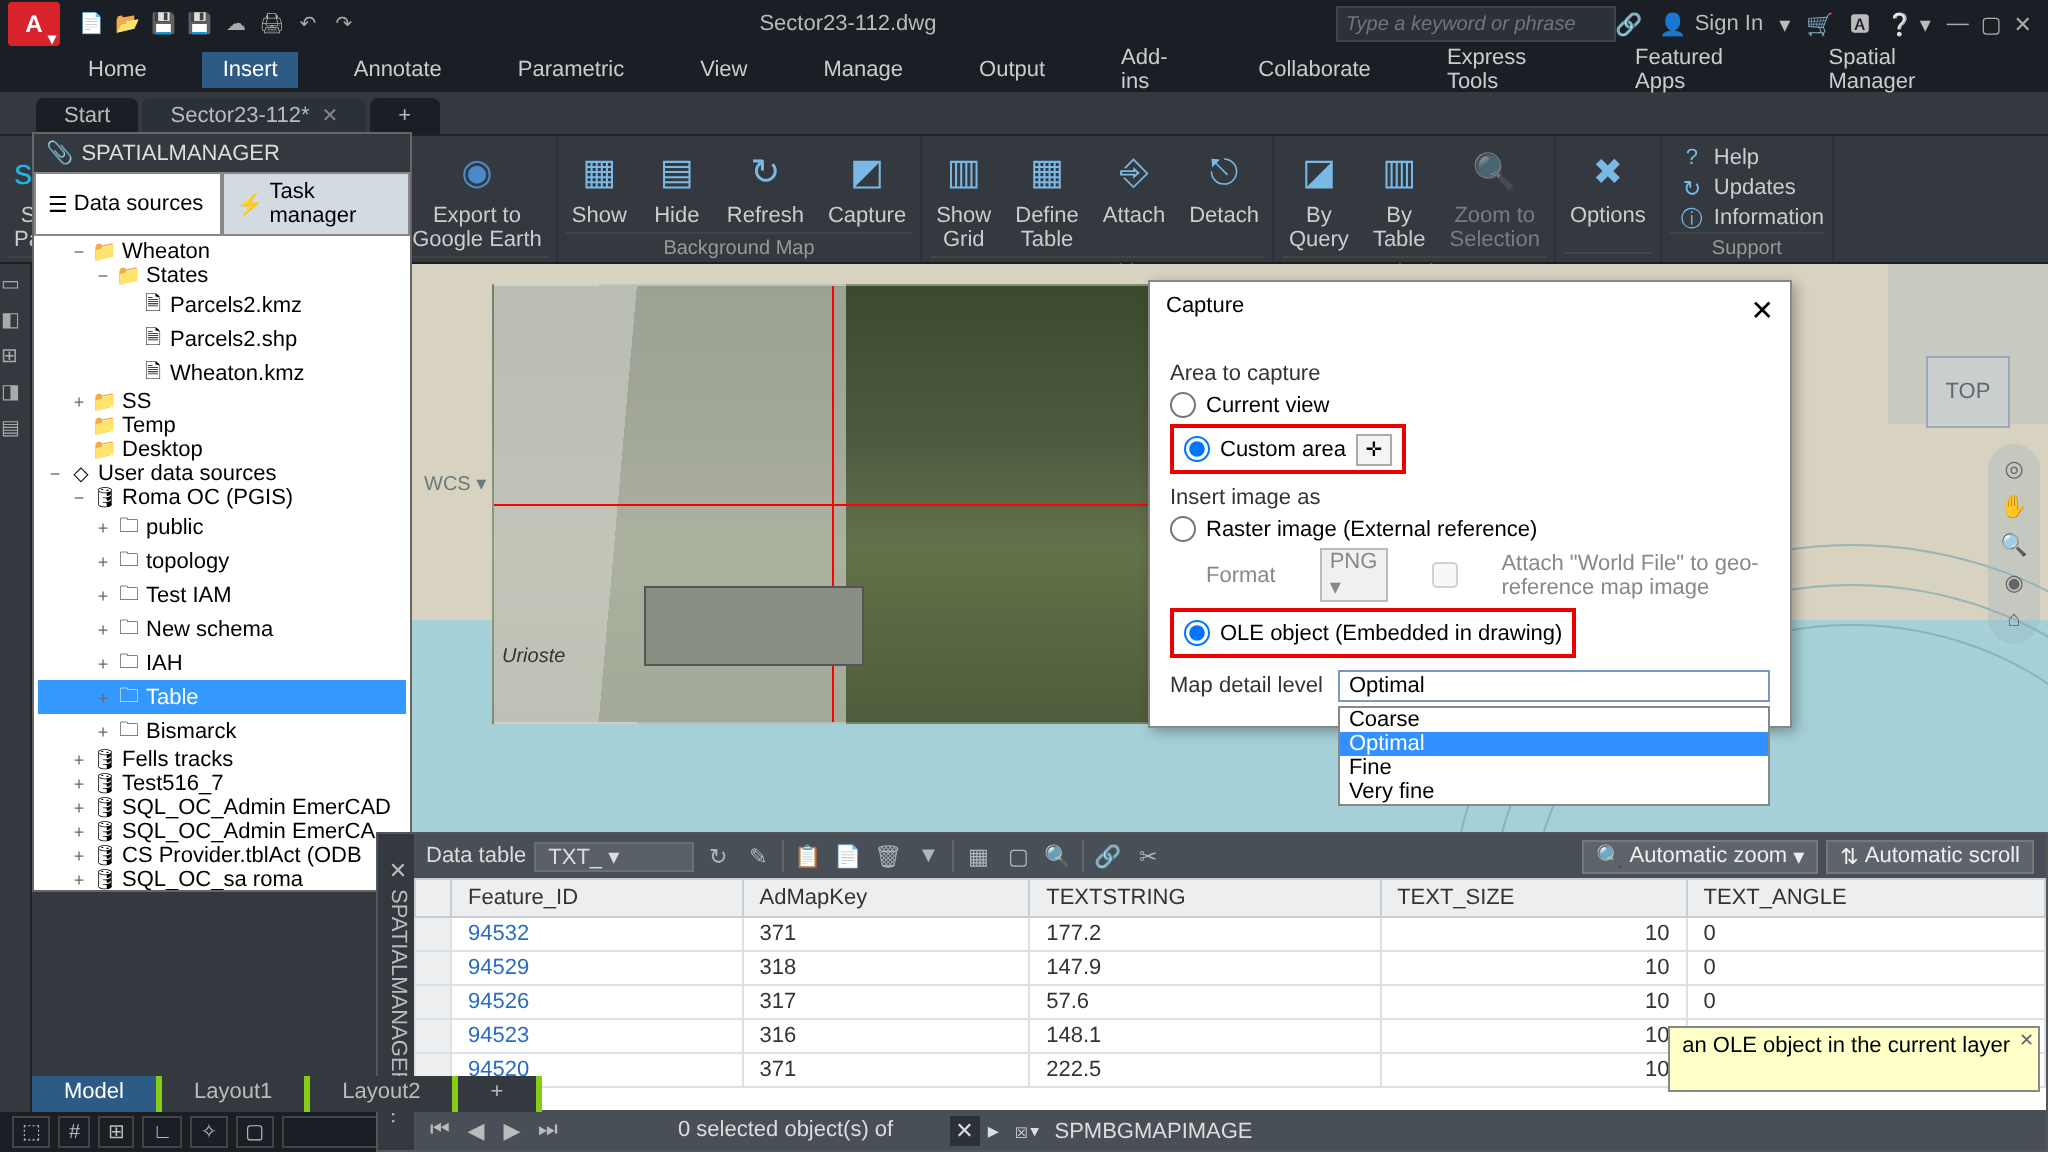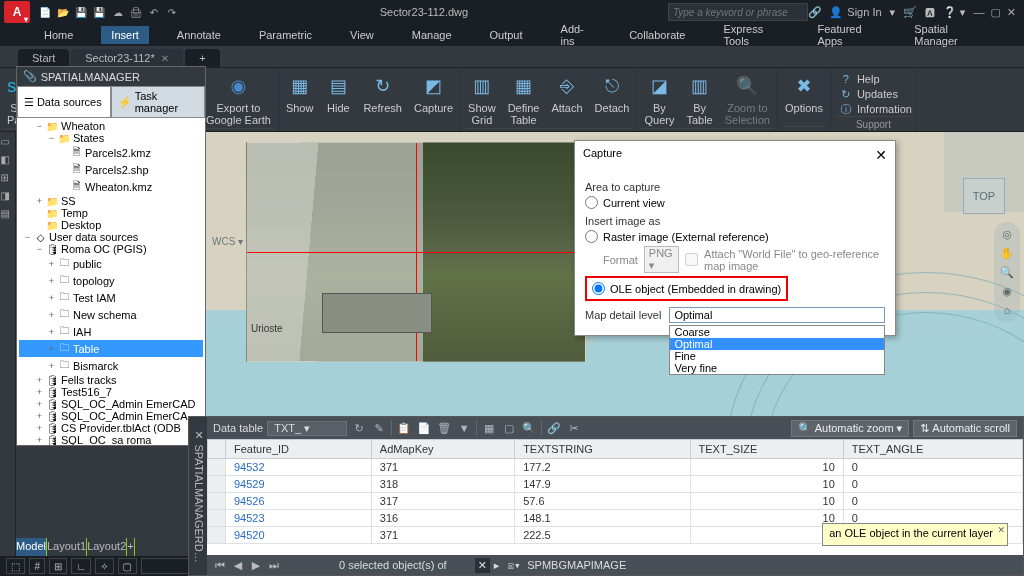--- a/index.html
+++ b/index.html
@@ -236,6 +236,7 @@
           <div>Capture</div>
         </div>
       </div>
+      <div class="ribbon-group-label">Background Map</div>
     </div>
     <div class="ribbon-group">
       <div class="ribbon-btns">

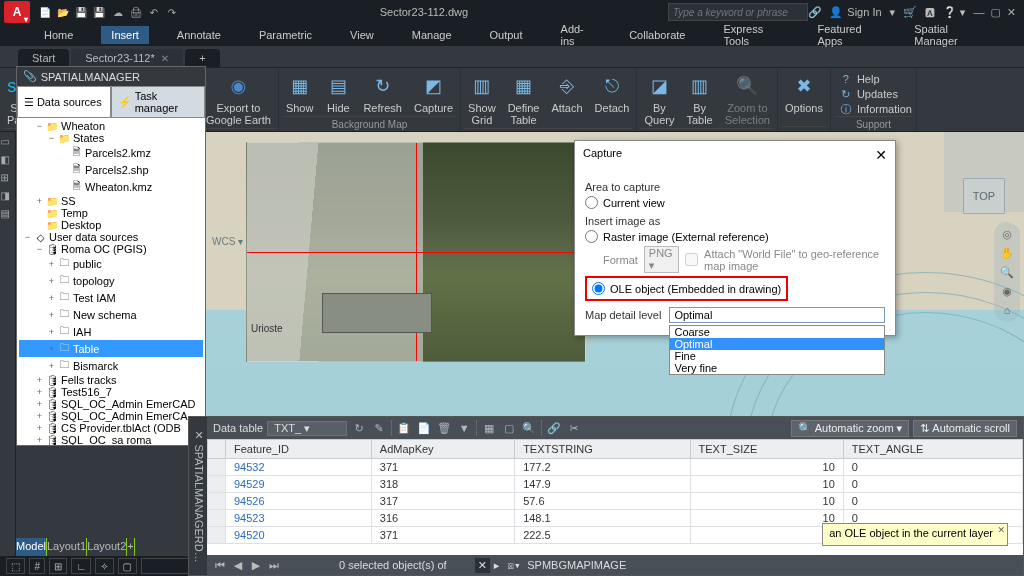--- a/index.html
+++ b/index.html
@@ -484,6 +484,13 @@
         <input type="radio" name="area" style="">
         <span>Current view</span>
       </label>
+    <div class="hilite">
+      <label class="radio-row">
+          <input type="radio" name="area" checked="" style="">
+          <span>Custom area</span>
+        </label>
+      <span class="crosshair-btn">✛</span>
+    </div>
 
     <div class="fld-label">Insert image as</div>
     <label class="radio-row">

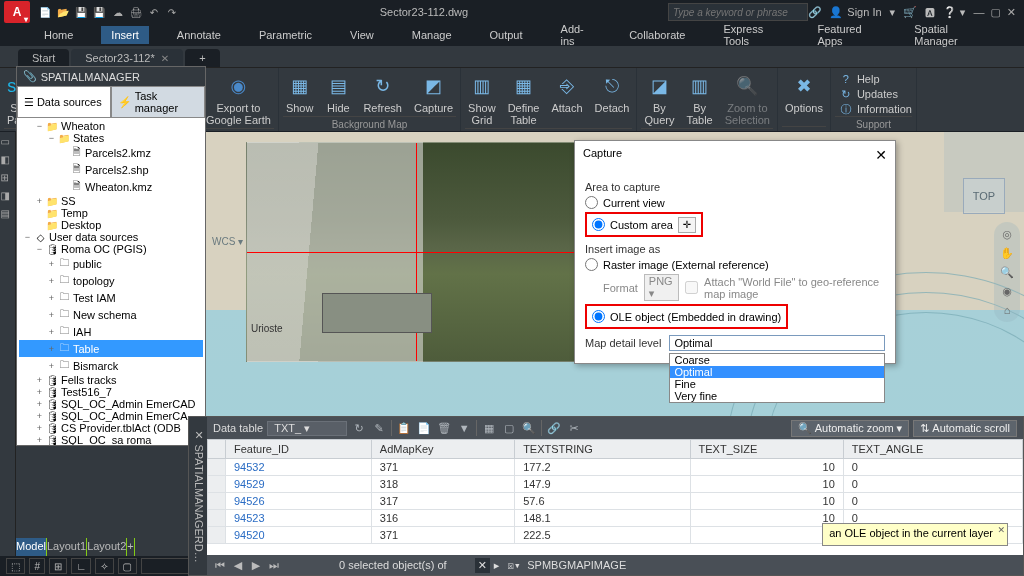--- a/index.html
+++ b/index.html
@@ -91,7 +91,7 @@
 .radio-row input { margin: 0; }
 .hilite { border: 2px solid #e00; padding: 1px 5px; display: inline-flex; align-items: center; gap: 5px;}
 .crosshair-btn { width: 18px; height: 16px; border: 1px solid #aaa; background: #f4f4f4; display: inline-flex; align-items: center; justify-content: center; font-size: 10px;}
-.fmt-row { display: flex; align-items: center; gap: 6px; margin: 3px 0 3px 18px; color: #888; font-size: 11px;}
+.fmt-row { display: flex; align-items: center; gap: 22px; margin: 3px 0 3px 18px; color: #888; font-size: 11px;}
 .fmt-sel { border: 1px solid #bbb; padding: 0 4px; background: #f0f0f0; color: #888;}
 .mdl-row { display: flex; align-items: center; gap: 8px; margin-top: 6px;}
 .mdl-select { flex: 1; border: 1px solid #7a9abd; position: relative;}

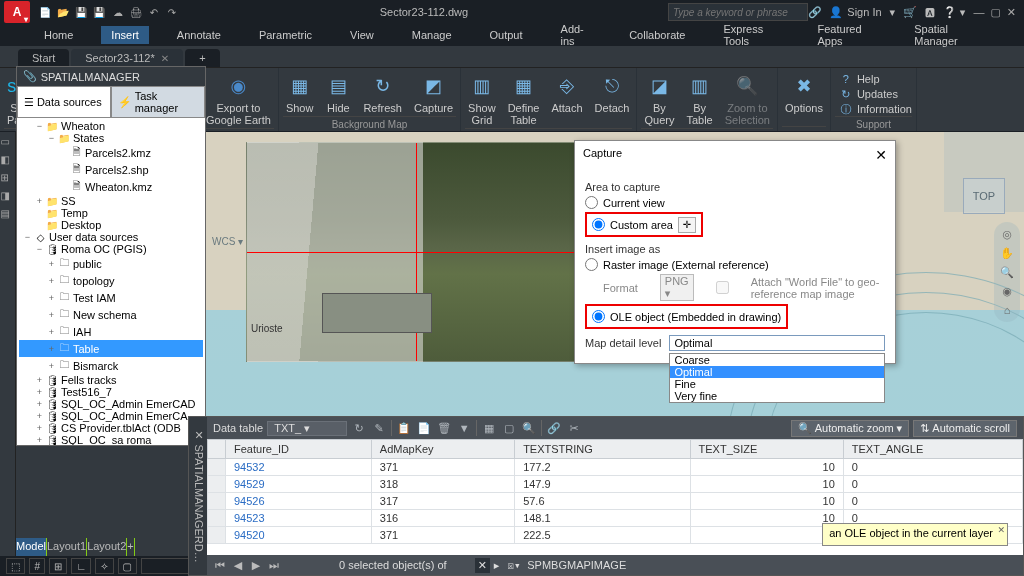--- a/index.html
+++ b/index.html
@@ -75,7 +75,7 @@
 .contour { position: absolute; border: 1px solid rgba(120,170,180,0.7); border-radius: 50%; pointer-events: none;}
 .cross-h { position: absolute; left: 50%; top: 0; bottom: 0; width: 0; border-left: 1px solid red;}
 .cross-v { position: absolute; top: 50%; left: 0; right: 0; height: 0; border-top: 1px solid red;}
-.map-label { position: absolute; color: #333; font-size: 10px; }
+.map-label { position: absolute; color: #333; font-size: 10px; font-style: italic;}
 
 
 .view-cube { position: absolute; top: 0; right: 0; width: 80px; height: 80px; background: rgba(150,180,190,0.25); display: flex; align-items: center; justify-content: center; color: #5a6b74; font-size: 10px;}

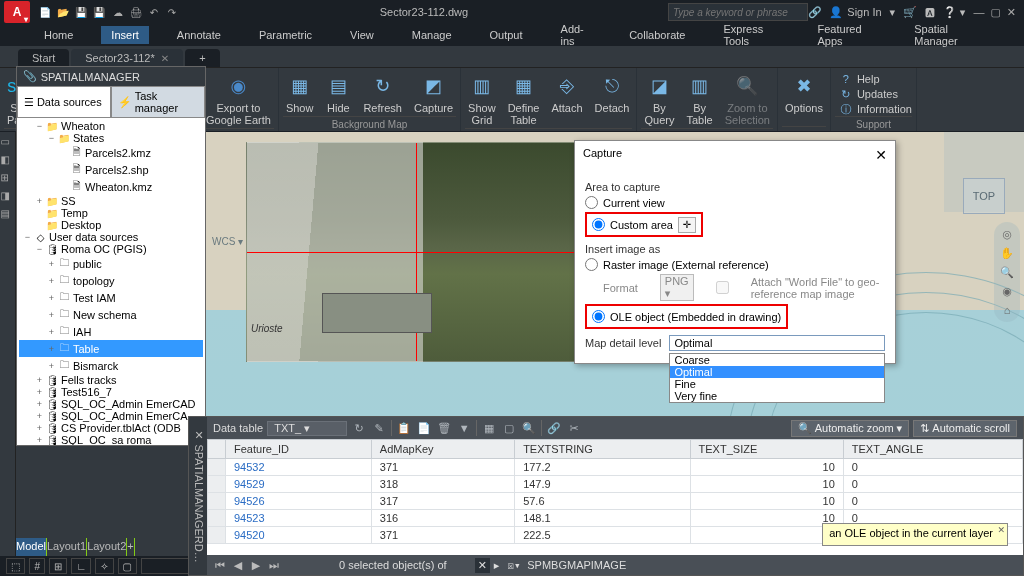--- a/index.html
+++ b/index.html
@@ -127,7 +127,7 @@
 .chip { border: 1px solid #444; padding: 0 4px; height: 16px; display: flex; align-items: center; font-size: 10px;}
 
 
-.tooltip { position: absolute; bottom: 30px; right: 16px; background: #ffffc8; border: 1px solid #888; padding: 3px 14px 6px 6px; font-size: 11px; z-index: 40;}
+.tooltip { position: absolute; bottom: 30px; right: 4px; background: #ffffc8; border: 1px solid #888; padding: 3px 14px 16px 6px; font-size: 11px; z-index: 40;}
 .tooltip-x { position: absolute; top: 1px; right: 2px; font-size: 9px; color: #666;}
 </style>
 </head>

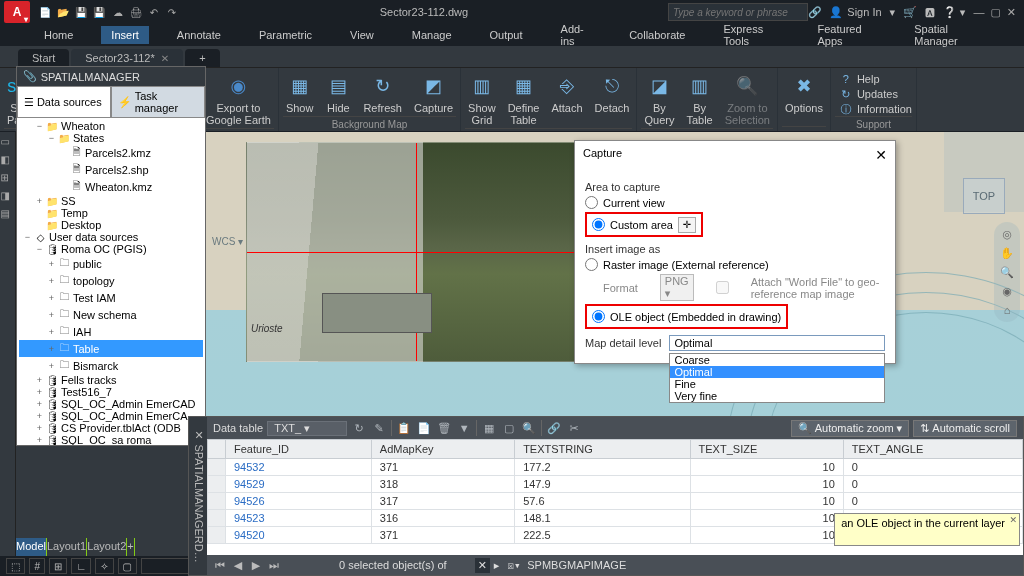--- a/index.html
+++ b/index.html
@@ -118,7 +118,7 @@
 
 
 .layout-tabs { position: absolute; bottom: 20px; left: 16px; height: 18px; background: #33393f; display: flex; z-index: 25;}
-.layout-tab { padding: 2px 0; color: #bbb; border-right: 1px solid #84cc16; cursor: pointer;}
+.layout-tab { padding: 2px 16px; color: #bbb; border-right: 3px solid #84cc16; cursor: pointer;}
 .layout-tab.active { background: #2e5b86; color: #fff;}
 
 

